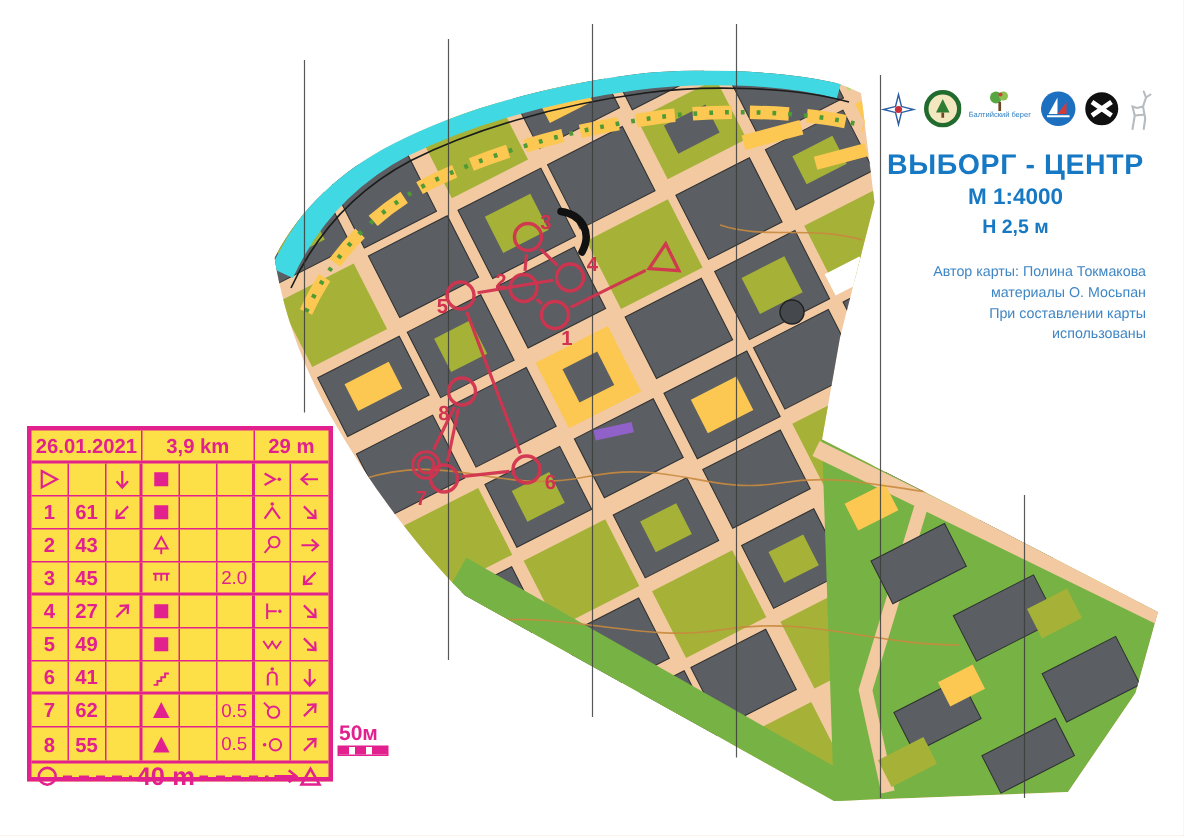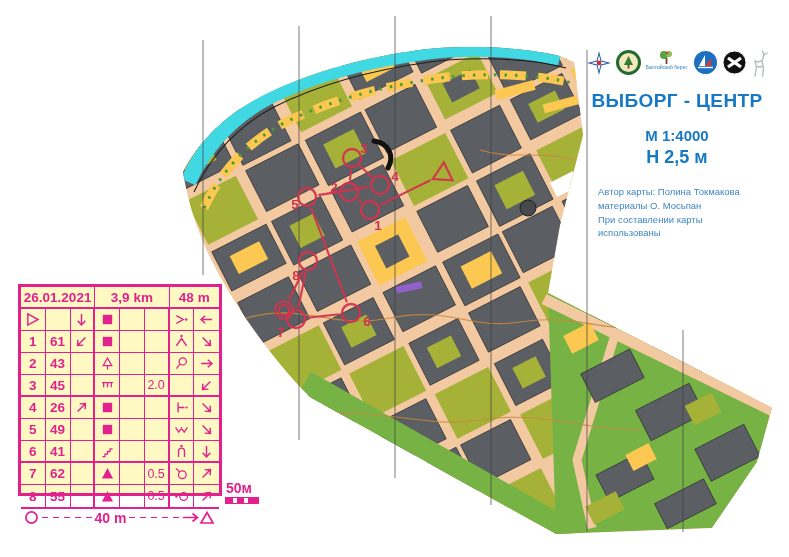--- a/index.html
+++ b/index.html
@@ -16,7 +16,7 @@
   #map{position:absolute;left:0;top:0;z-index:1;}
 
   
-  .title-block{position:absolute;left:584px;top:50px;width:186px;text-align:center;z-index:10;}
+  .title-block{position:absolute;left:584px;top:60px;width:186px;text-align:center;z-index:10;}
   .logos{display:flex;justify-content:center;align-items:flex-start;gap:4px;height:34px;}
   .logo{display:flex;flex-direction:column;align-items:center;}
   .bb-text{font-size:5px;line-height:1.15;color:#2f7fc1;width:44px;text-align:center;}

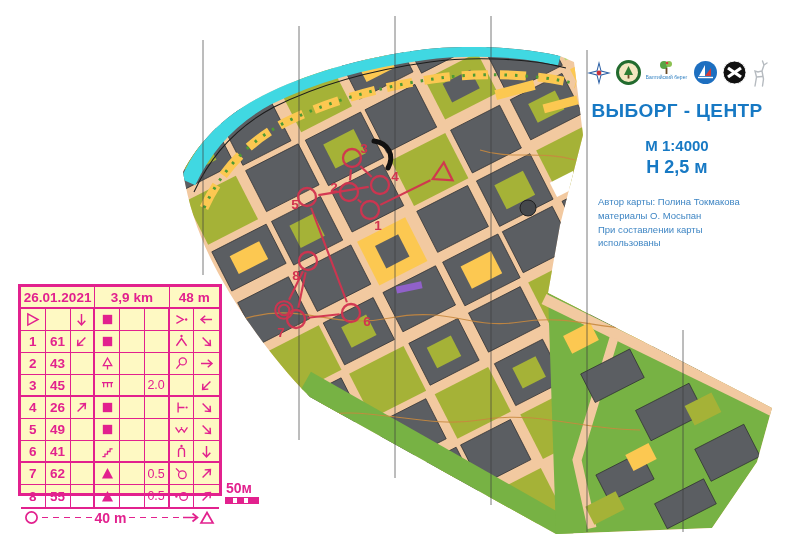--- a/index.html
+++ b/index.html
@@ -21,7 +21,7 @@
   .logo{display:flex;flex-direction:column;align-items:center;}
   .bb-text{font-size:5px;line-height:1.15;color:#2f7fc1;width:44px;text-align:center;}
   .map-title{margin-top:6px;font-size:19px;font-weight:bold;color:var(--blue-title);letter-spacing:.4px;white-space:nowrap;}
-  .map-scale{margin-top:15px;font-size:15px;font-weight:bold;color:var(--blue-title);}
+  .map-scale{margin-top:1px;font-size:15px;font-weight:bold;color:var(--blue-title);}
   .map-contour{margin-top:3px;font-size:18px;font-weight:bold;color:var(--blue-title);}
   .credits{margin-top:17px;text-align:left;font-size:9.5px;line-height:1.45;color:var(--blue-credits);padding-left:14px;width:180px;}
 

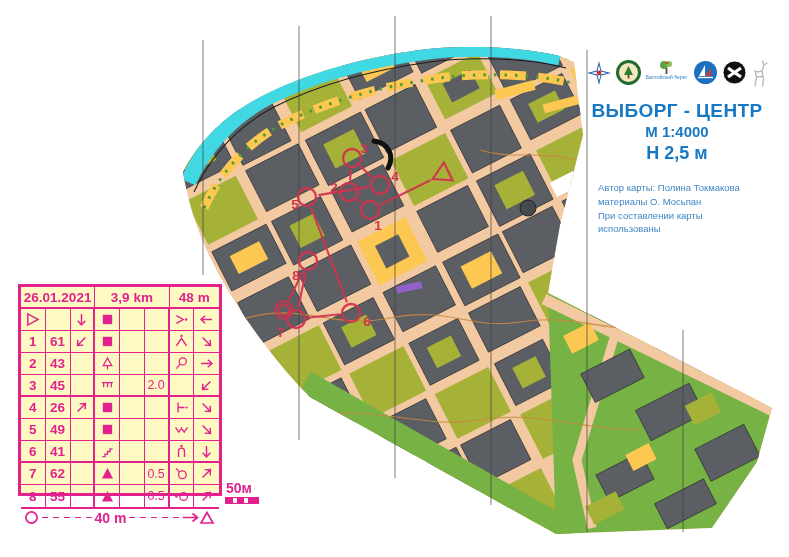--- a/index.html
+++ b/index.html
@@ -22,7 +22,7 @@
   .bb-text{font-size:5px;line-height:1.15;color:#2f7fc1;width:44px;text-align:center;}
   .map-title{margin-top:6px;font-size:19px;font-weight:bold;color:var(--blue-title);letter-spacing:.4px;white-space:nowrap;}
   .map-scale{margin-top:1px;font-size:15px;font-weight:bold;color:var(--blue-title);}
-  .map-contour{margin-top:3px;font-size:18px;font-weight:bold;color:var(--blue-title);}
+  .map-contour{margin-top:3px;font-size:13px;font-weight:bold;color:var(--blue-title);}
   .credits{margin-top:17px;text-align:left;font-size:9.5px;line-height:1.45;color:var(--blue-credits);padding-left:14px;width:180px;}
 
   

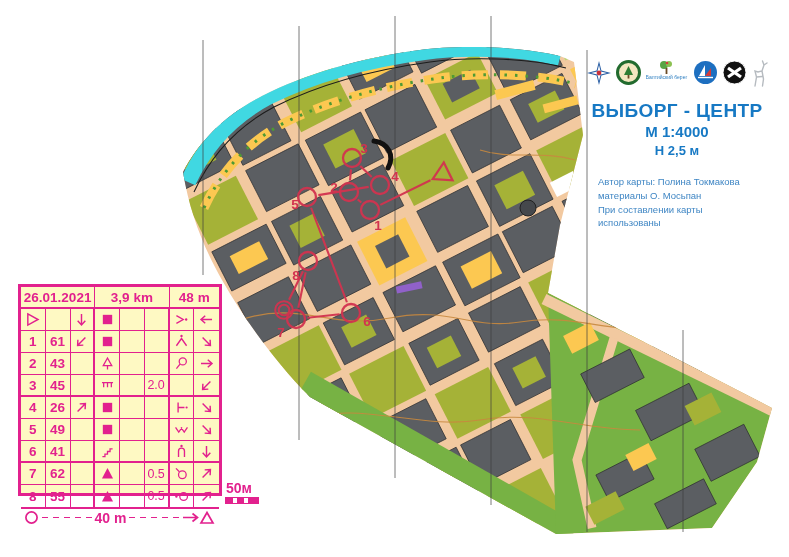--- a/index.html
+++ b/index.html
@@ -23,7 +23,7 @@
   .map-title{margin-top:6px;font-size:19px;font-weight:bold;color:var(--blue-title);letter-spacing:.4px;white-space:nowrap;}
   .map-scale{margin-top:1px;font-size:15px;font-weight:bold;color:var(--blue-title);}
   .map-contour{margin-top:3px;font-size:13px;font-weight:bold;color:var(--blue-title);}
-  .credits{margin-top:17px;text-align:left;font-size:9.5px;line-height:1.45;color:var(--blue-credits);padding-left:14px;width:180px;}
+  .credits{margin-top:17px;text-align:right;font-size:9.5px;line-height:1.45;color:var(--blue-credits);padding-left:14px;width:180px;}
 
   
   .scalebar{position:absolute;left:226px;top:480px;z-index:10;width:44px;}

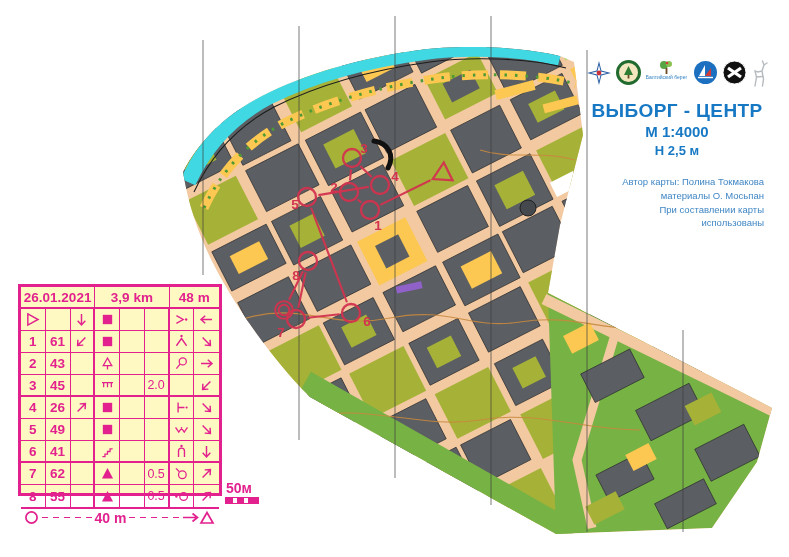--- a/index.html
+++ b/index.html
@@ -33,7 +33,7 @@
     outline:.5px solid var(--pink);}
 
   
-  .card{position:absolute;left:18px;top:284px;width:204px;height:212px;background:#fef9c3;
+  .card{position:absolute;left:18px;top:284px;width:204px;height:237px;background:#fde047;
         border:3px solid var(--pink);color:var(--pink);z-index:20;}
   .cd-header{display:grid;grid-template-columns:3fr 3fr 2fr;height:22px;border-bottom:2.5px solid var(--pink);}
   .cd-h{display:flex;align-items:center;justify-content:center;font-weight:bold;font-size:13.5px;}

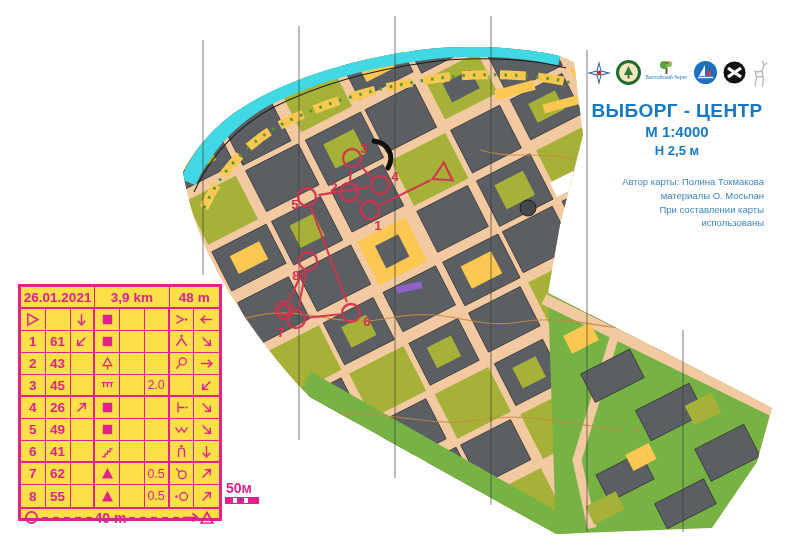--- a/index.html
+++ b/index.html
@@ -311,7 +311,7 @@
     <div class="cd-header">
       <div class="cd-h">26.01.2021</div>
       <div class="cd-h">3,9 km</div>
-      <div class="cd-h">48 m</div>
+      <div class="cd-h">29 m</div>
     </div>
     <div id="cd-body">
         <div class="cd-row">

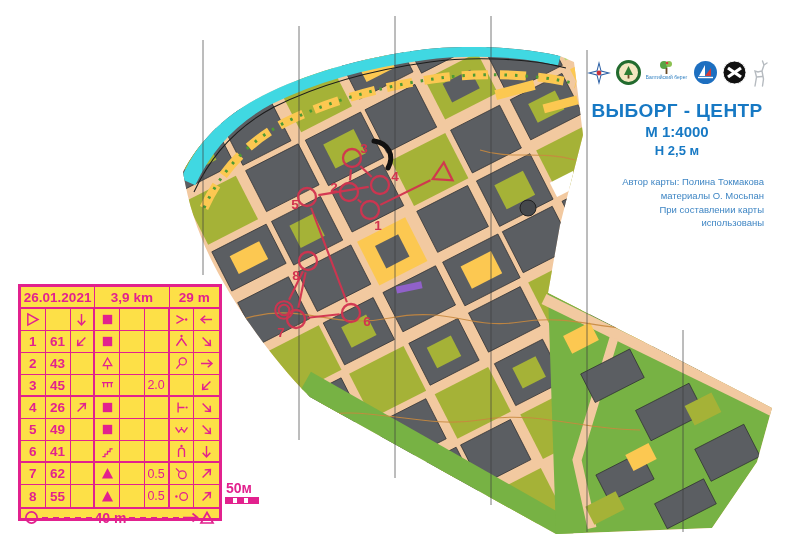--- a/index.html
+++ b/index.html
@@ -427,7 +427,7 @@
         </div>
         <div class="cd-row">
           <div class="cd-c num">4</div>
-          <div class="cd-c num">26</div>
+          <div class="cd-c num">27</div>
           <div class="cd-c">
             <svg width="17" height="17" viewBox="0 0 20 20">
               <g transform="rotate(-45 10 10)">

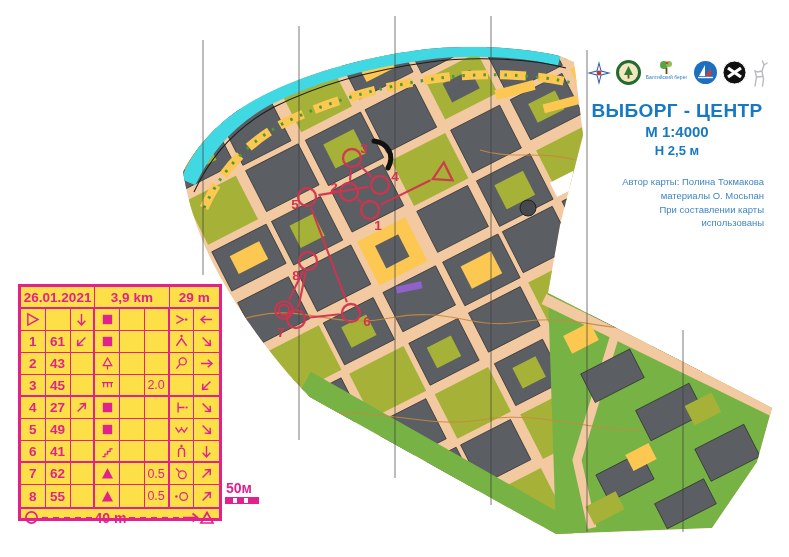--- a/index.html
+++ b/index.html
@@ -48,7 +48,7 @@
   .cd-c svg{display:block;}
   .cd-footer{height:19px;border-top:2.5px solid var(--pink);display:flex;align-items:center;padding:0 3px;gap:3px;}
   .cd-footer .dash{flex:1;height:1.7px;background:repeating-linear-gradient(90deg,var(--pink) 0 6px,transparent 6px 11px);}
-  .cd-footer .ftxt{font-weight:bold;font-size:14px;}
+  .cd-footer .ftxt{font-weight:bold;font-size:17px;}
 </style>
 </head>
 <body>

